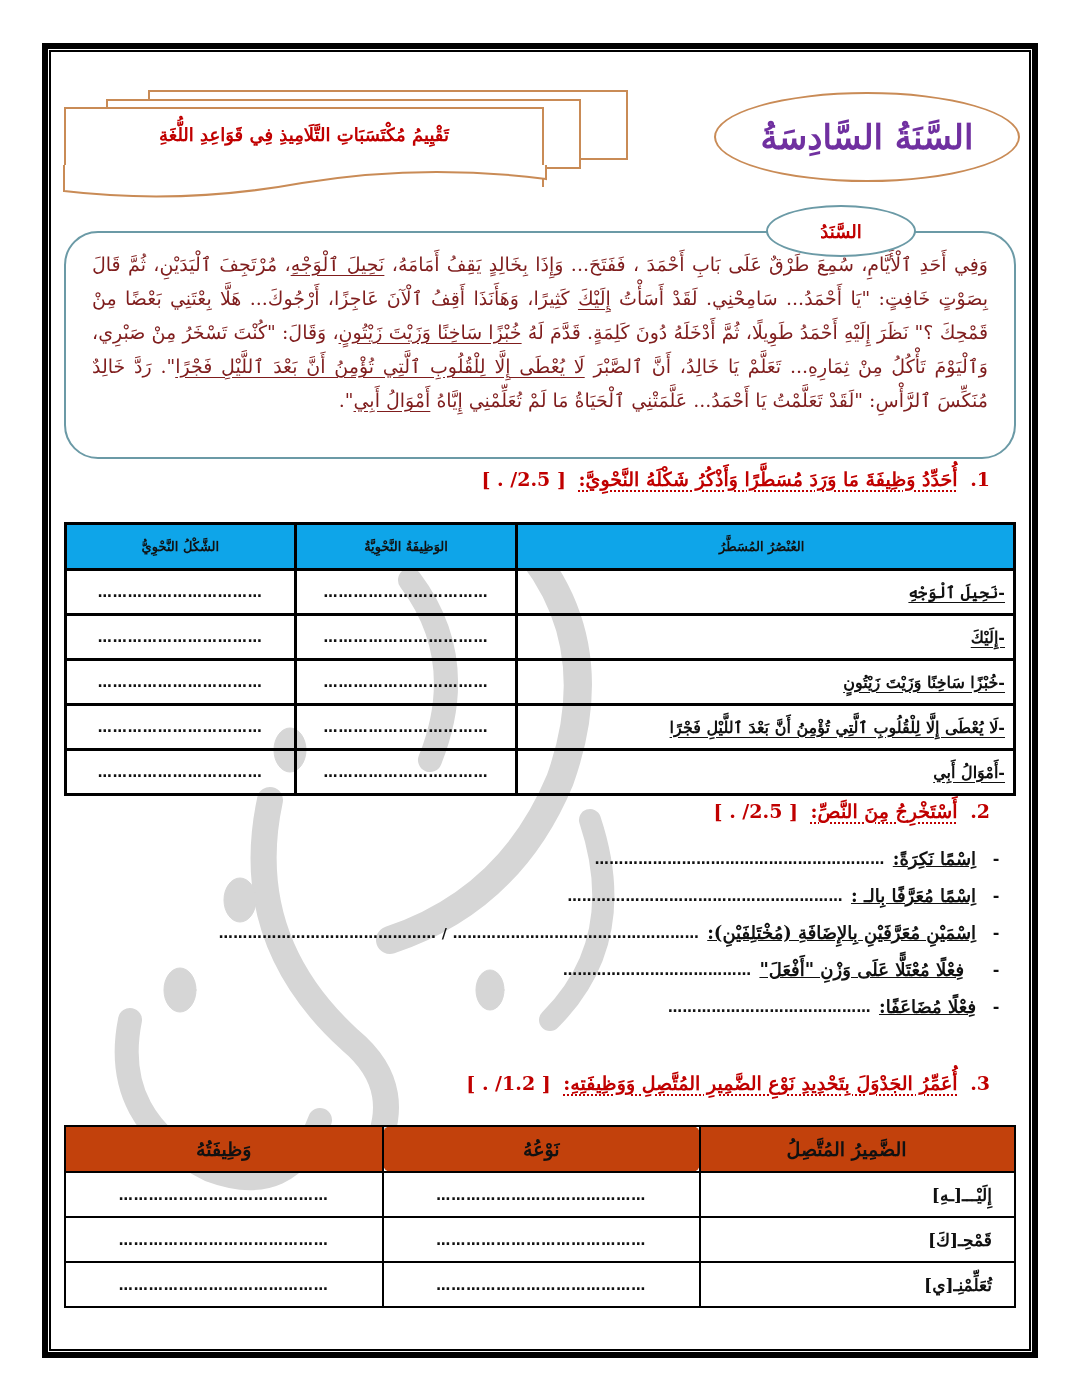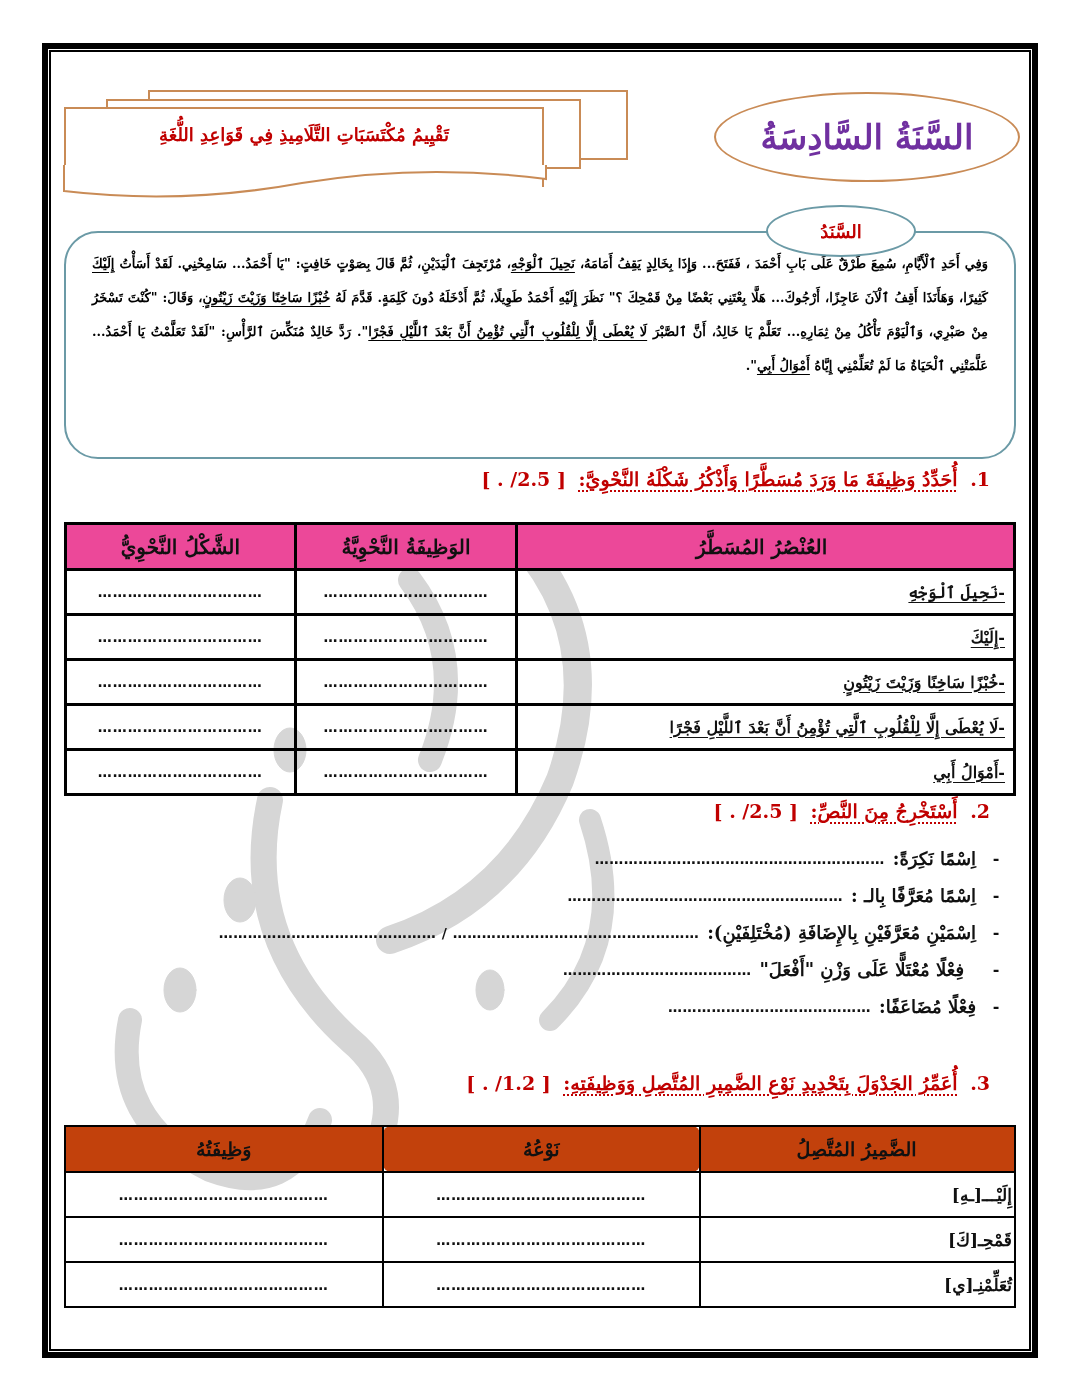--- a/index.html
+++ b/index.html
@@ -39,8 +39,8 @@
     border: 2px solid #6b9aa6; border-radius: 50%; background: #fff; z-index: 2;
     display: flex; align-items: center; justify-content: center; }
   .sanad-label { font-family: "DejaVu Serif", serif; font-weight: bold; font-size: 18px; color: #c00000; text-align: right; }
-  .sanad-text { font-family: "DejaVu Serif", serif; font-weight: bold; font-size: 13px;
-    line-height: 34px; text-align: justify; text-align-last: right; direction: rtl; color: #000000; }
+  .sanad-text { font-family: "DejaVu Serif", serif; font-weight: normal; font-size: 19px;
+    line-height: 34px; text-align: justify; text-align-last: right; direction: rtl; color: #7f1d1d; }
   .sanad-text u { text-decoration: underline; text-underline-offset: 4px; }
 
   

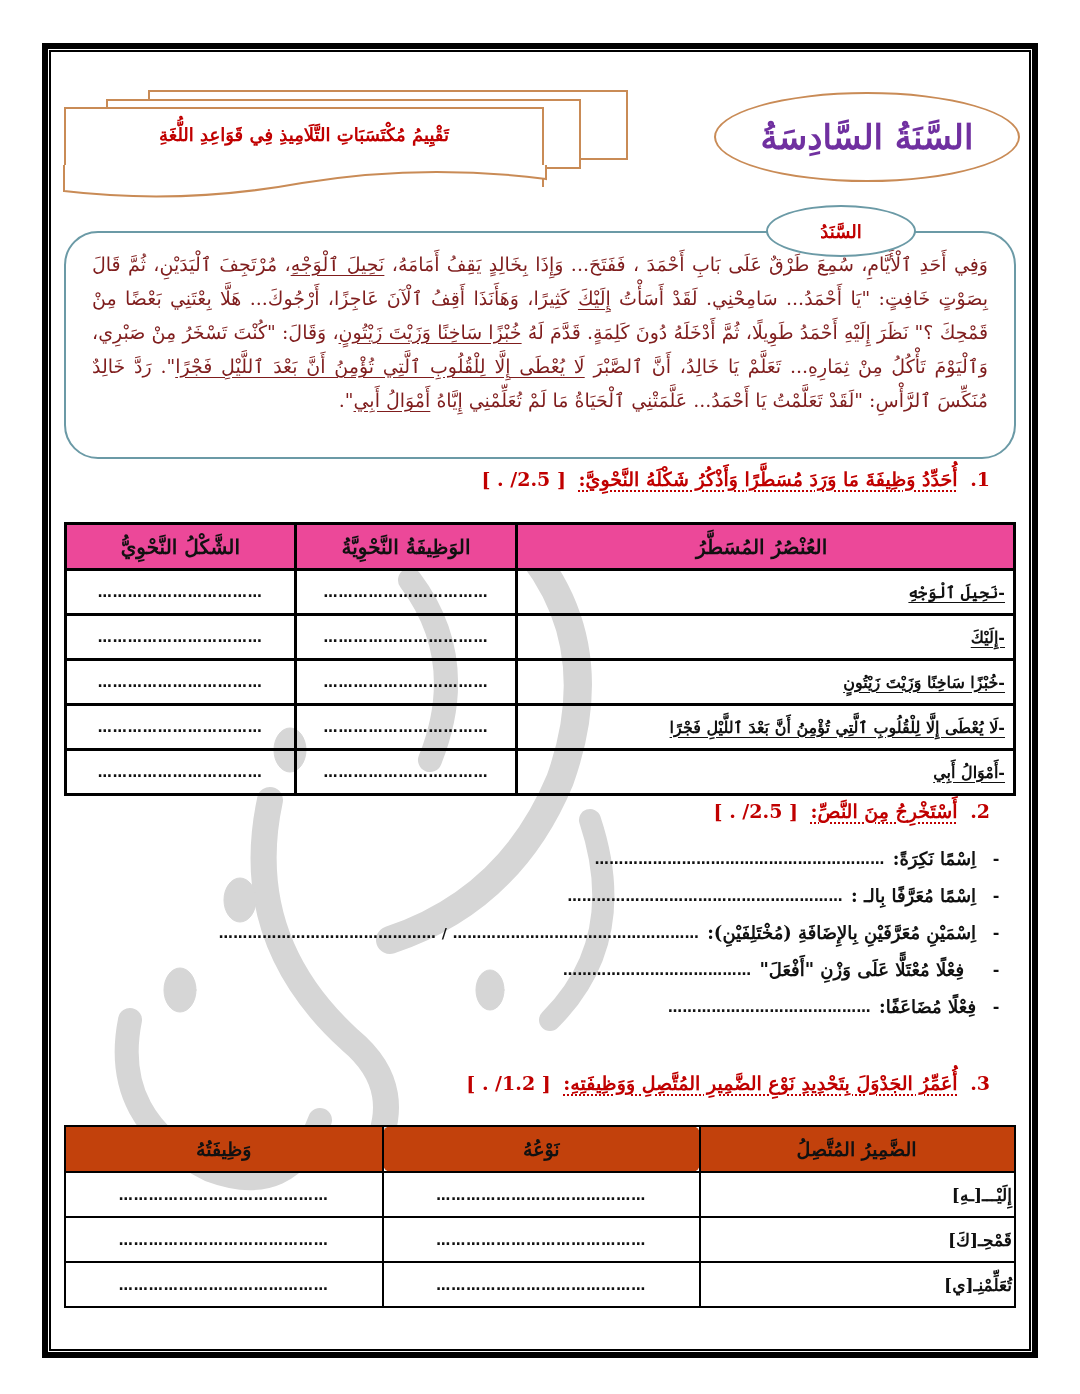--- a/index.html
+++ b/index.html
@@ -54,8 +54,8 @@
   table { position: absolute; border-collapse: collapse; direction: rtl; z-index: 2; background: transparent; }
   td, th { border: 3px solid #000; }
   .t1 { left: 64px; top: 522px; width: 952px; }
-  .t1 th { background: #ec4899; height: 46px; font-family: "DejaVu Serif", serif; font-weight: bold;
-    font-size: 20px; text-align: center; }
+  .t1 th { background: #0ea5e9; height: 46px; font-family: "DejaVu Serif", serif; font-weight: bold;
+    font-size: 13px; text-align: center; }
   .t1 td { height: 45px; font-family: "DejaVu Serif", serif; font-weight: bold; font-size: 16px; }
   .t1 .c-el { width: 500px; padding-right: 8px; text-align: right; }
   .t1 .c-fn { width: 222px; }

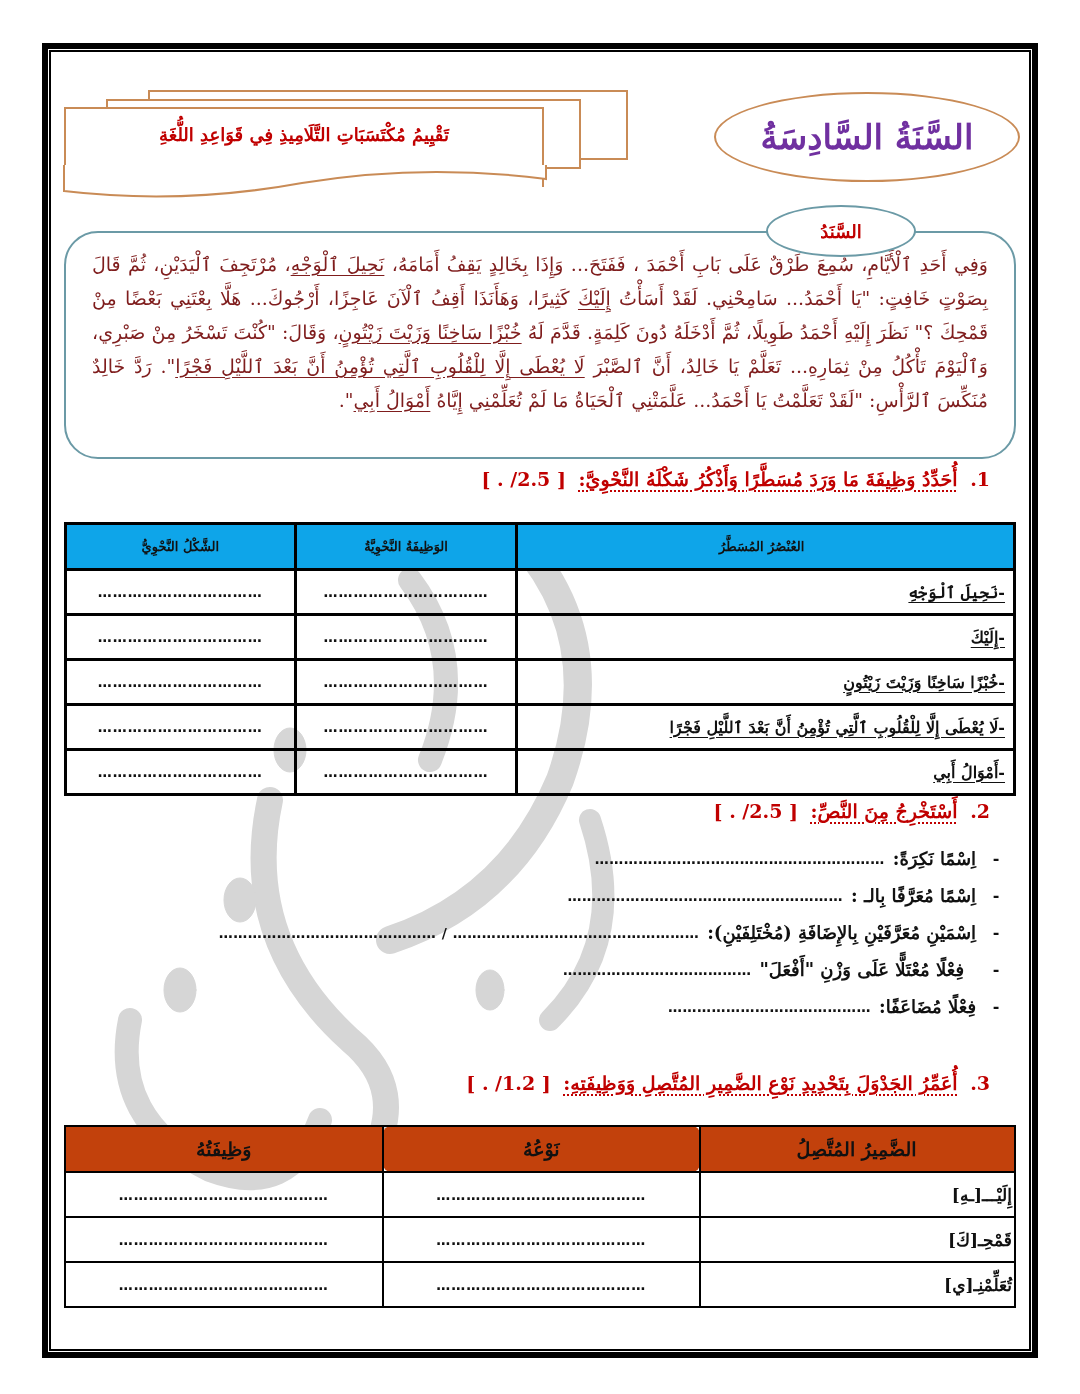--- a/index.html
+++ b/index.html
@@ -78,7 +78,7 @@
   .q2-item { height: 37px; display: flex; align-items: center; font-family: "DejaVu Serif", serif;
     font-weight: bold; font-size: 18px; white-space: nowrap; }
   .q2-item .dash { width: 40px; text-align: center; font-size: 16px; }
-  .q2-item .lbl { margin-left: 8px; }
+  .q2-item .lbl { margin-left: 8px; text-decoration: underline; }
   .q2-item .fill { font-family: "DejaVu Sans", sans-serif; font-size: 14px; letter-spacing: 0.5px; }
   .q2-item.indent .lbl { margin-right: 12px; }
 </style>

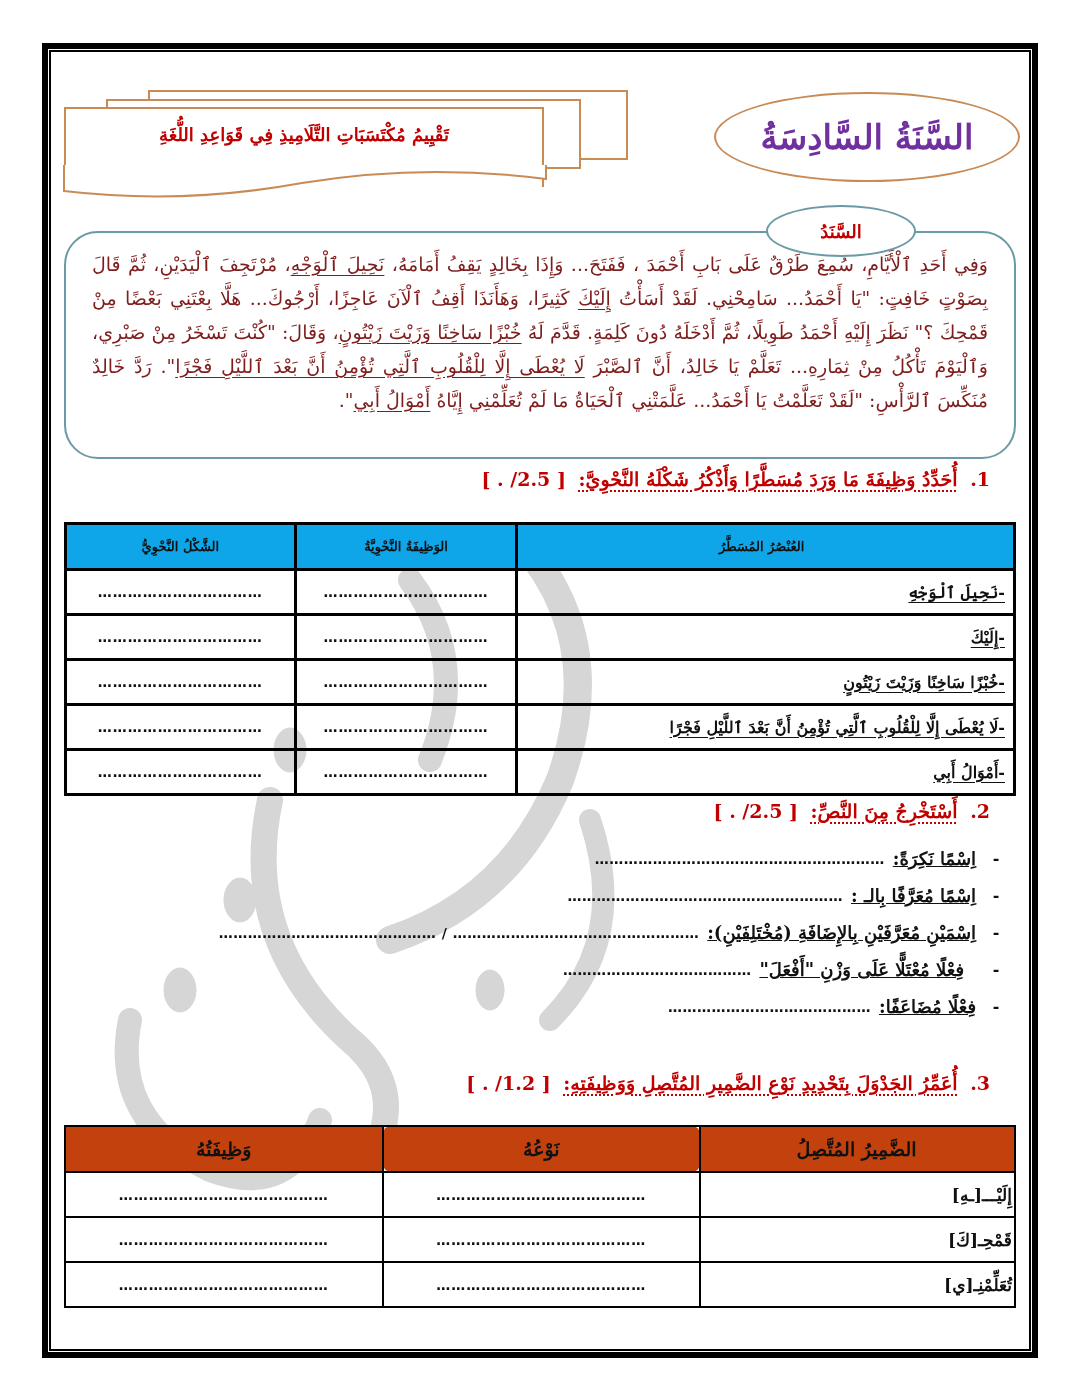--- a/index.html
+++ b/index.html
@@ -68,7 +68,7 @@
   .t3 th { background: #c2410c; height: 46px; font-family: "DejaVu Serif", serif; font-weight: bold;
     font-size: 19px; text-align: center; }
   .t3 td { height: 45px; font-family: "DejaVu Serif", serif; font-weight: bold; font-size: 17px; }
-  .t3 .c-pr { width: 316px; padding-right: 2px; text-align: right; }
+  .t3 .c-pr { width: 316px; padding-right: 22px; text-align: right; }
   .t3 .c-ty { width: 318px; border-radius: 8px; }
   .t3 .c-fu { width: 318px; }
   .t3 td, .t3 th { border-width: 2px; }

